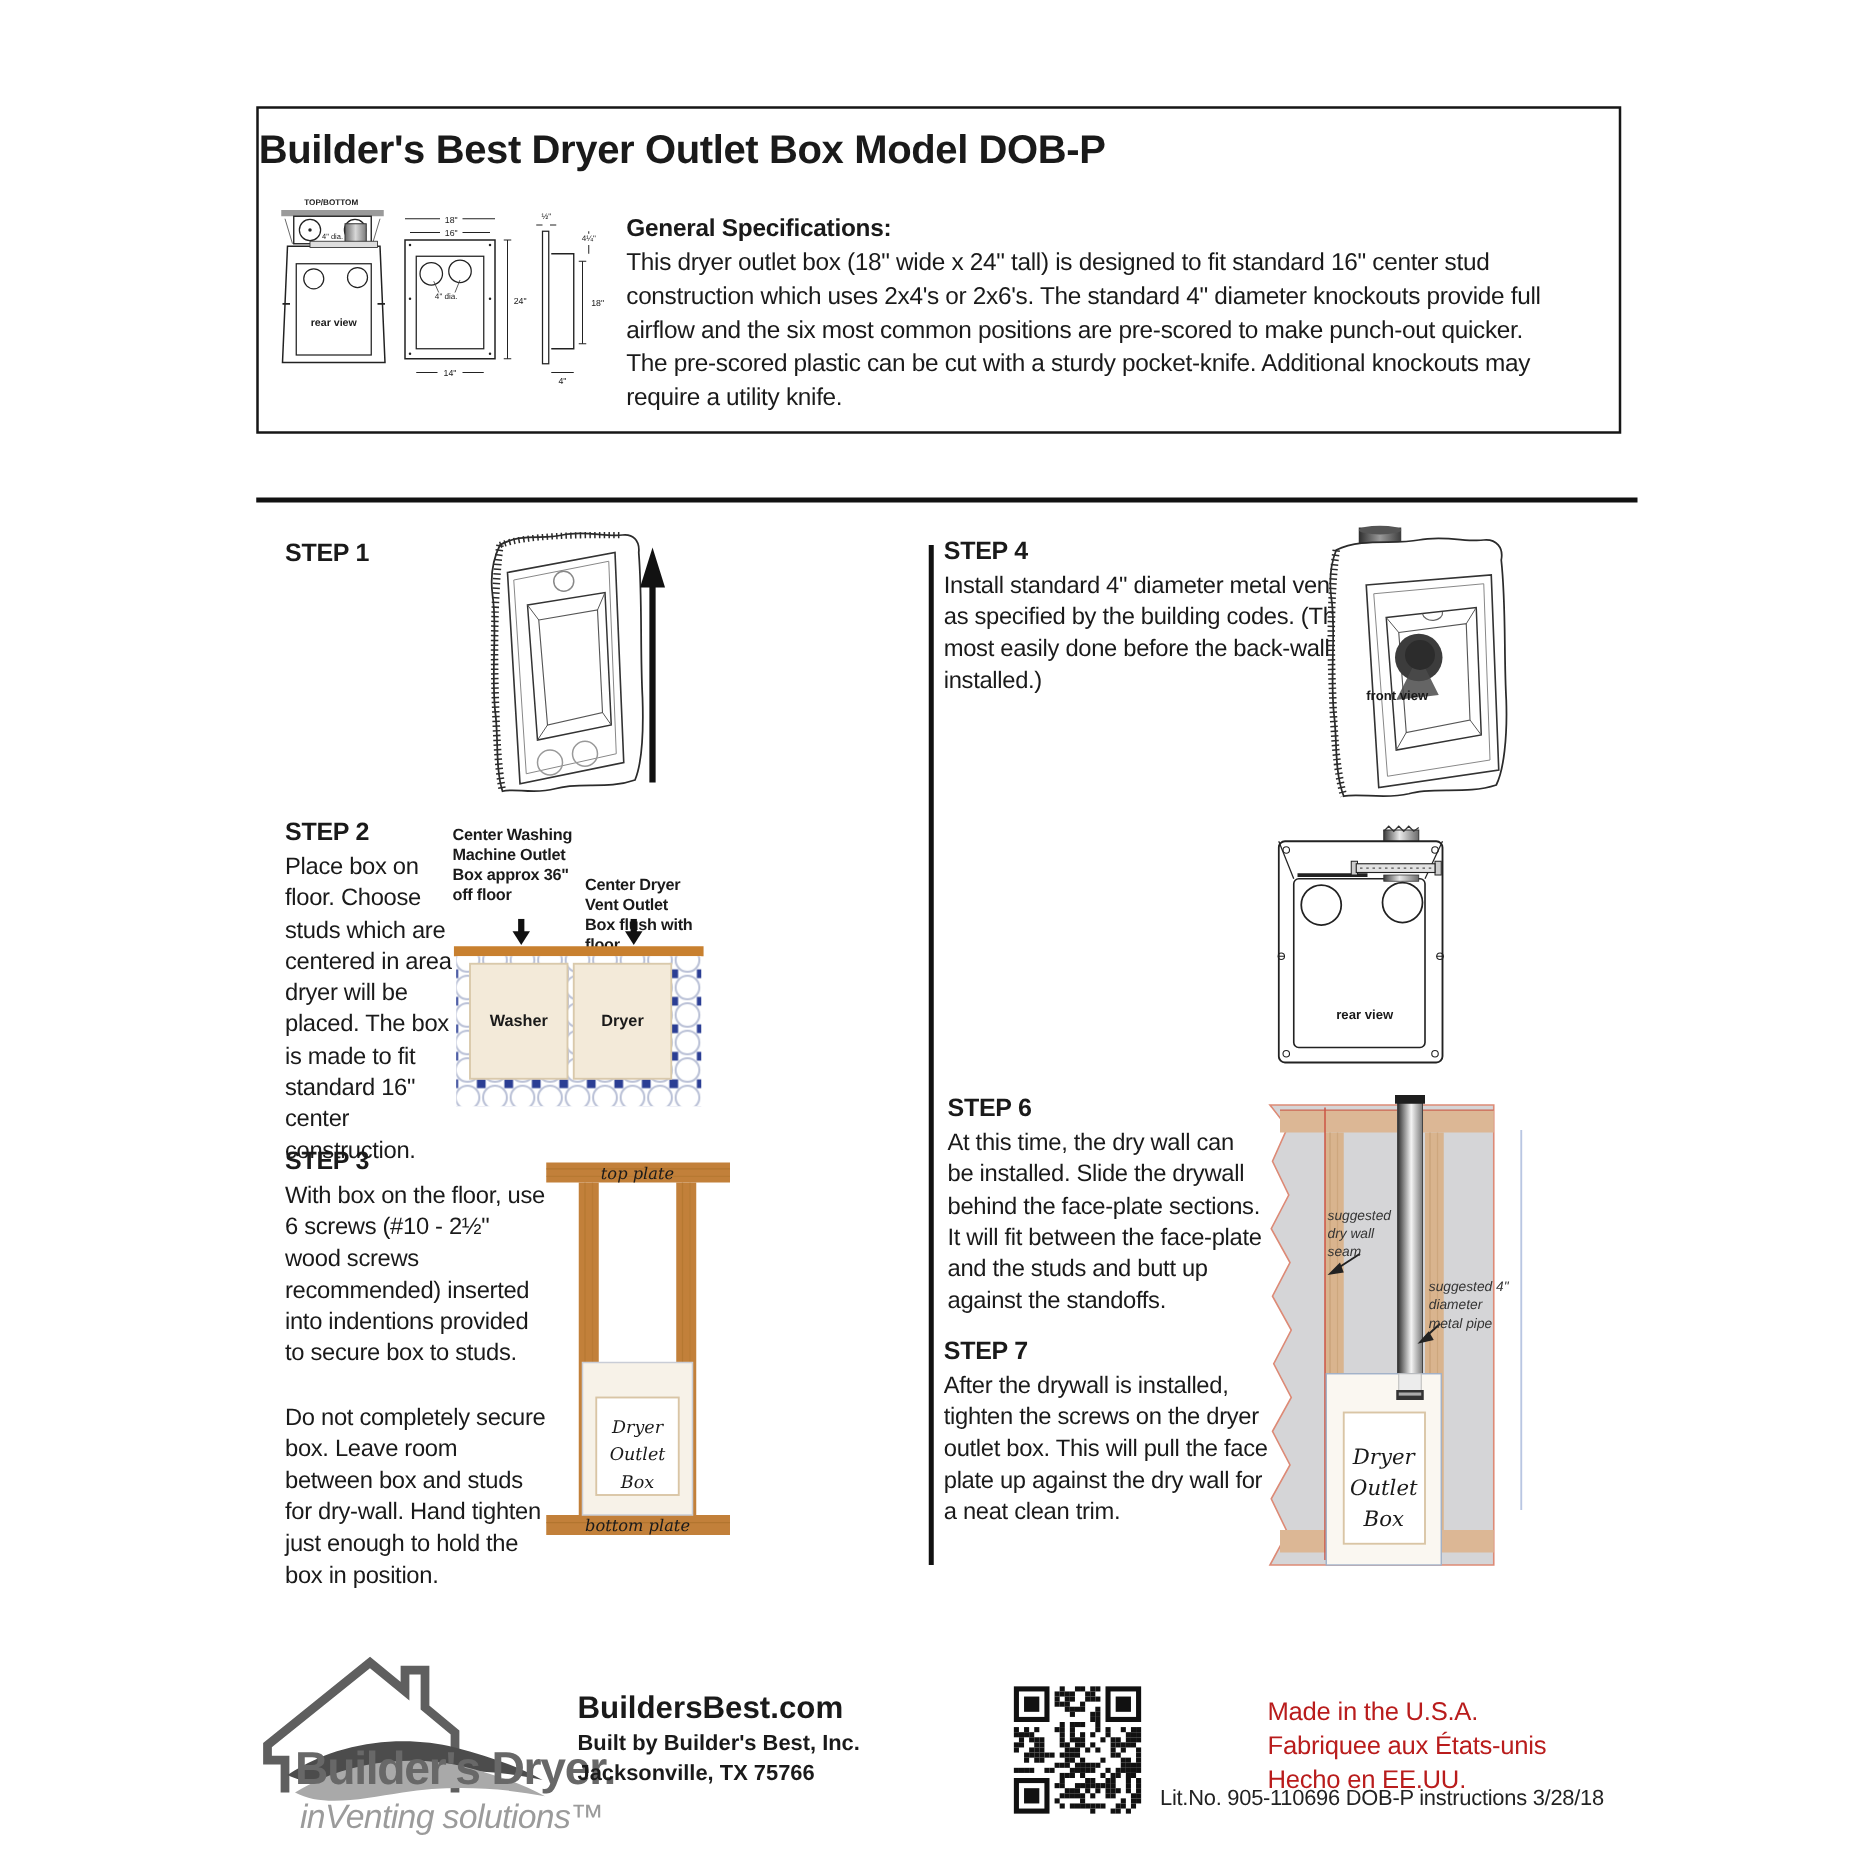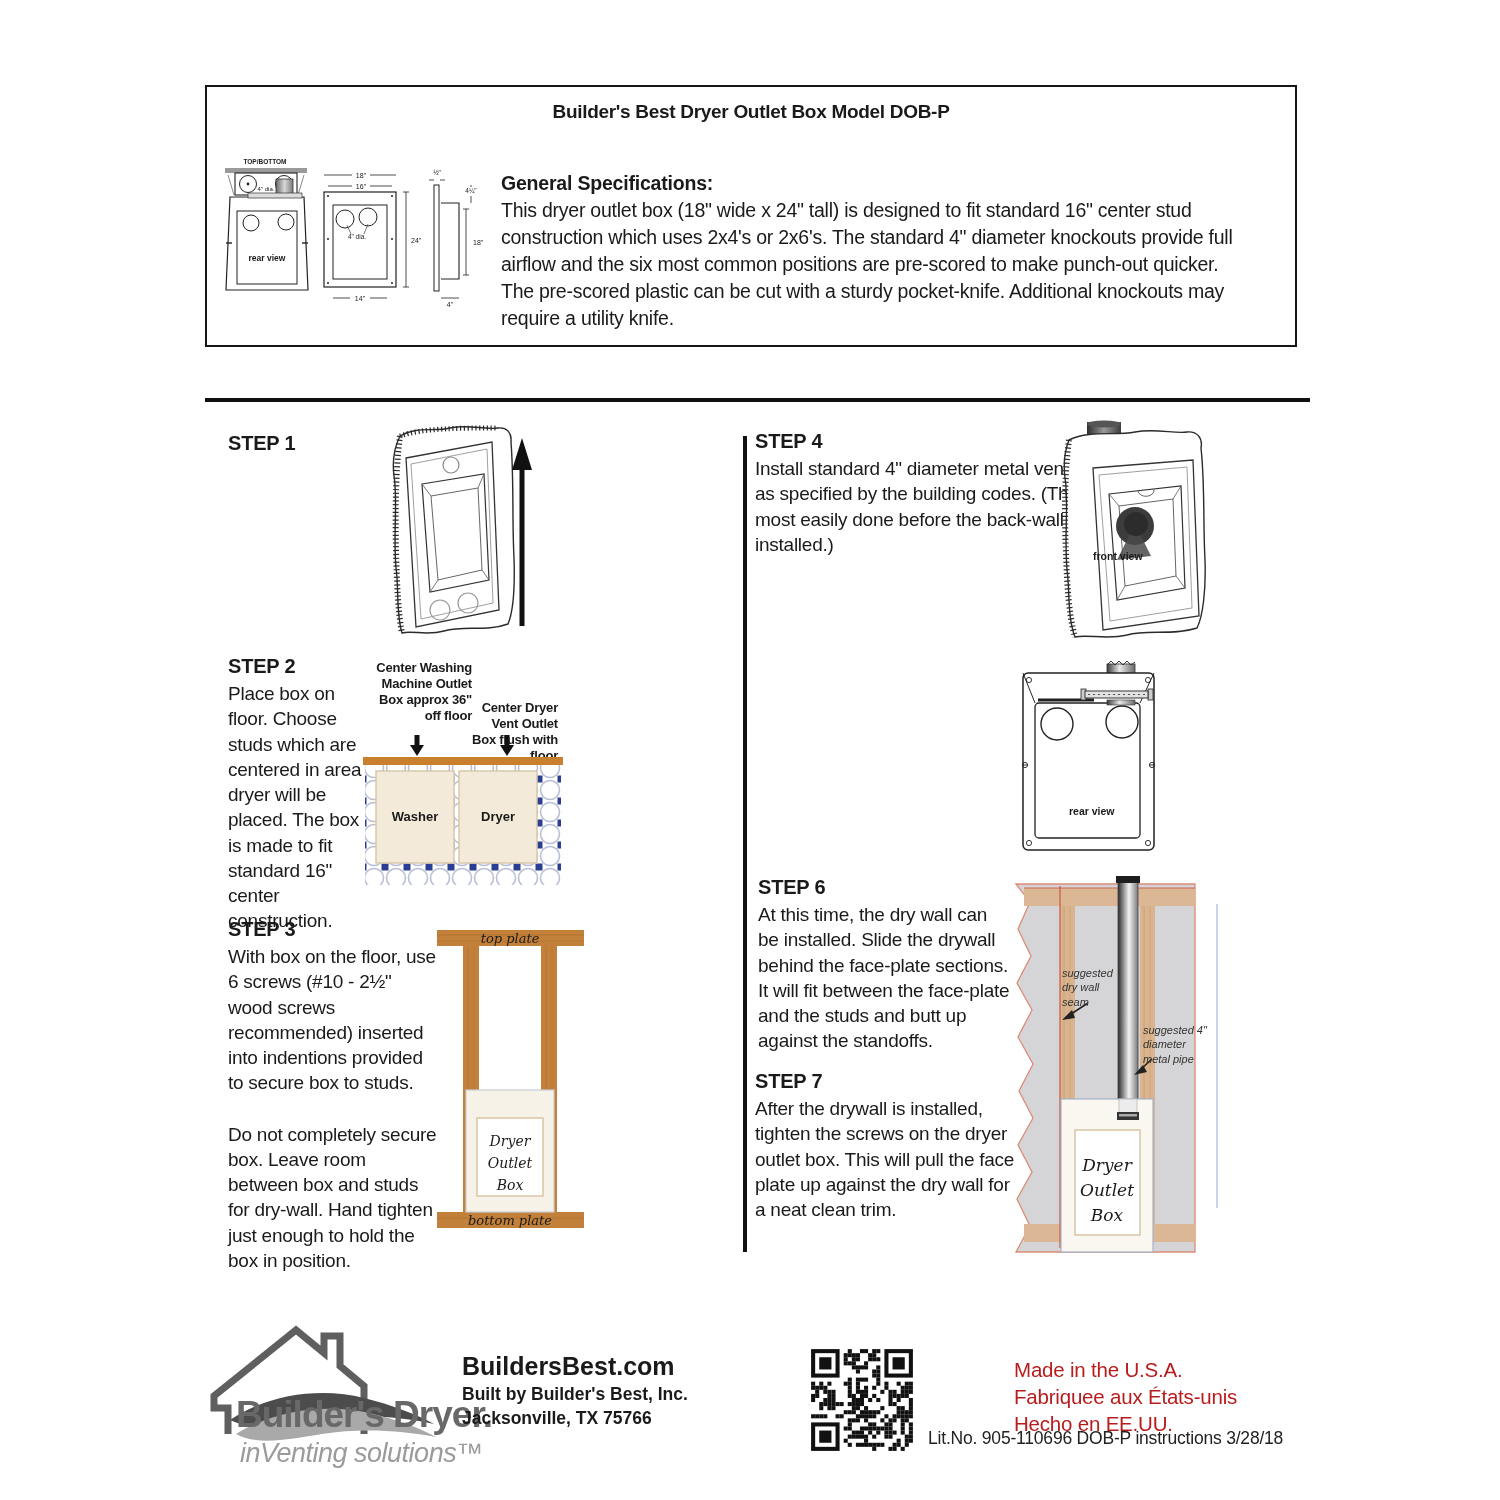--- a/index.html
+++ b/index.html
@@ -7,8 +7,8 @@
         font-family:"Liberation Sans","DejaVu Sans",sans-serif;color:#1a1a1a}
   .abs{position:absolute}
   .header-box{position:absolute;left:205px;top:85px;width:1088px;height:258px;border:2.5px solid #161616}
-  .doc-title{position:absolute;left:0;top:14px;width:100%;text-align:center;
-             font-size:19px;font-weight:700;letter-spacing:-.3px}
+  .doc-title{position:absolute;left:0;top:14px;width:100%;
+             font-size:32px;font-weight:700;letter-spacing:-.3px}
   .specs-heading{font-size:19.5px;font-weight:700;letter-spacing:-.2px}
   .specs-body{font-size:19.5px;line-height:1.38;letter-spacing:-.25px;margin-top:2px}
   .step-h{font-size:20px;font-weight:700;letter-spacing:-.2px;margin-bottom:3px}

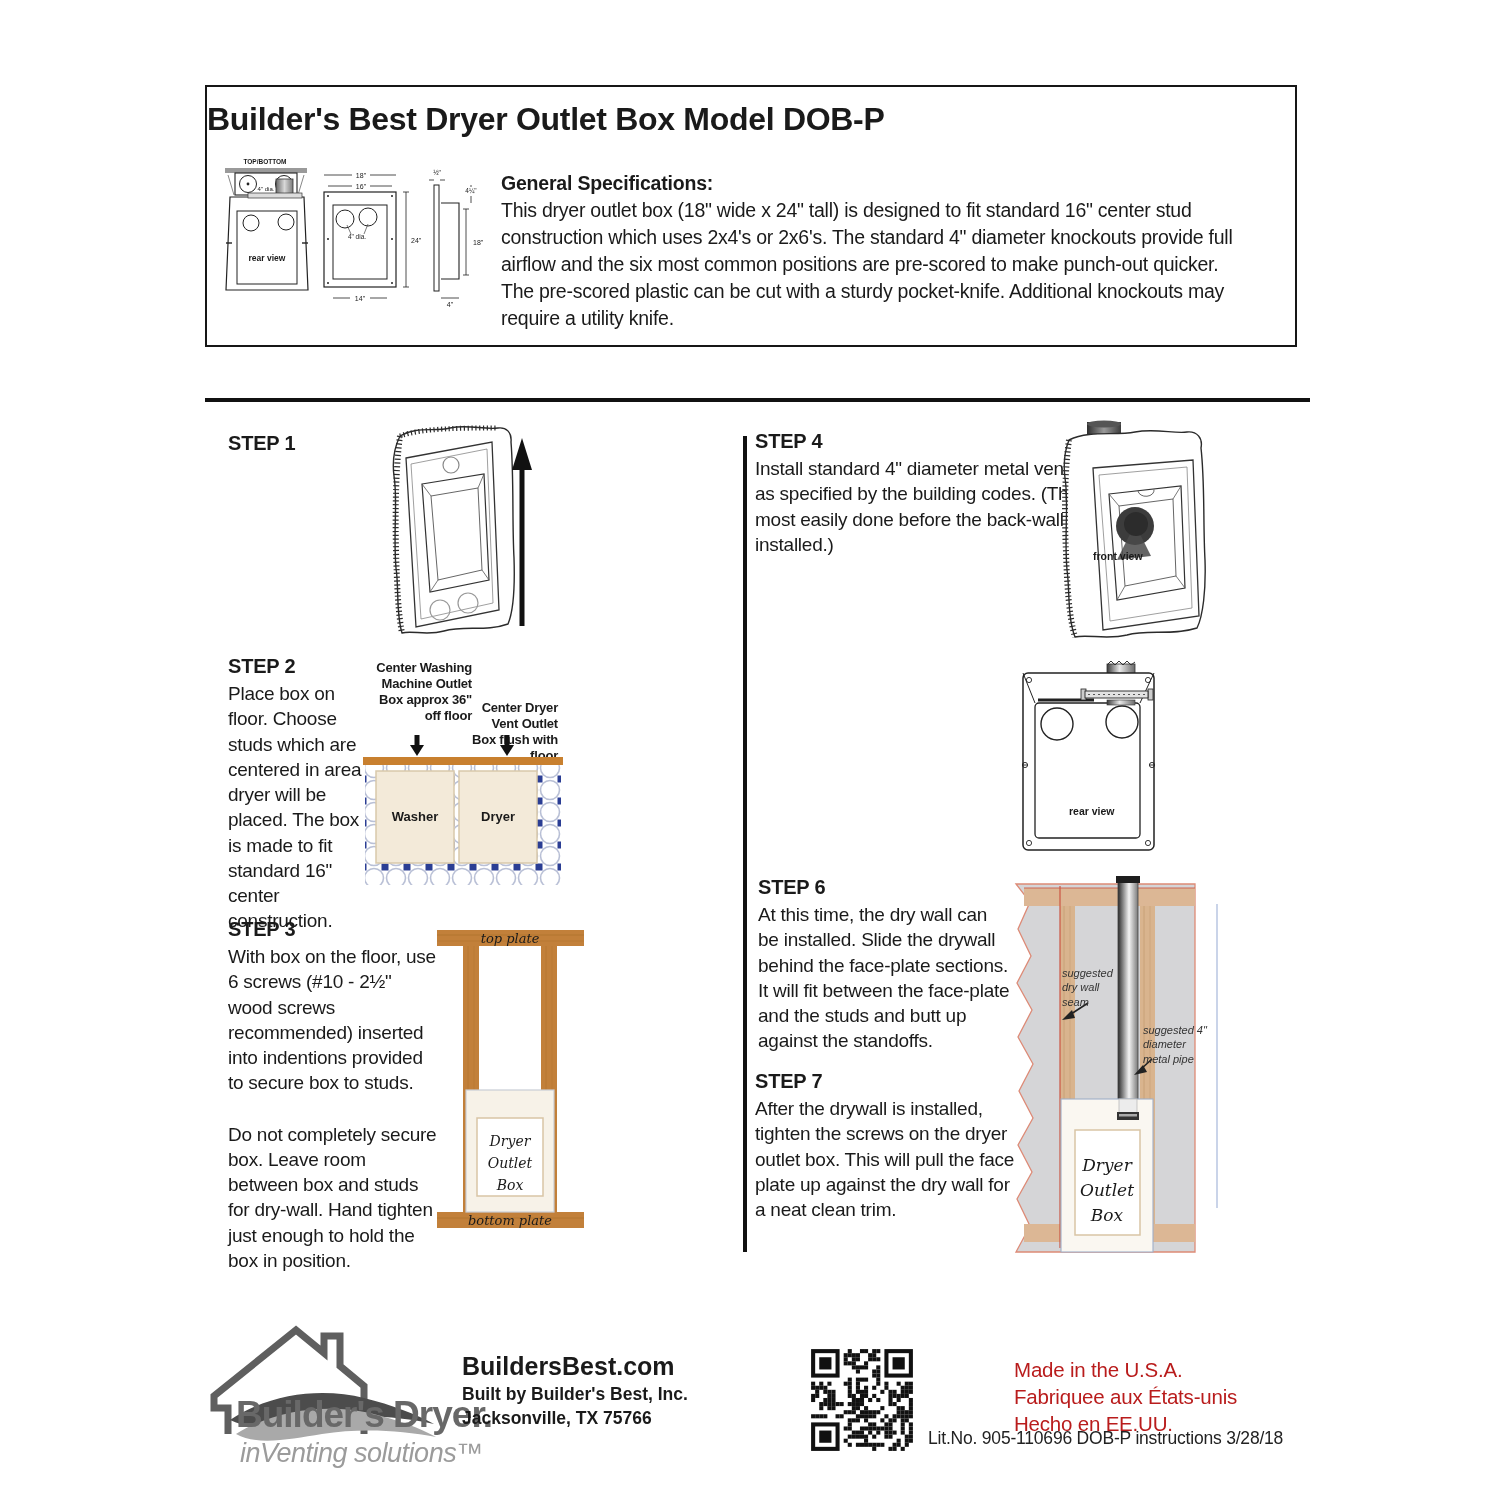--- a/index.html
+++ b/index.html
@@ -14,7 +14,7 @@
   .step-h{font-size:20px;font-weight:700;letter-spacing:-.2px;margin-bottom:3px}
   .step-b{font-size:19px;line-height:1.33;letter-spacing:-.25px}
   .hw{font-family:Liberation Sans, sans-serif;font-style:italic}
-  .small-lbl{font-size:13px;font-weight:600;line-height:1.24;text-align:right;letter-spacing:-.2px}
+  .small-lbl{font-size:13px;font-weight:600;line-height:1.24;text-align:left;letter-spacing:-.2px}
   .hrule{position:absolute;left:205px;top:398px;width:1105px;height:4px;background:#111}
   .vrule{position:absolute;left:743px;top:436px;width:4px;height:816px;background:#111}
   svg text{font-family:"Liberation Sans",sans-serif;fill:#1a1a1a}

